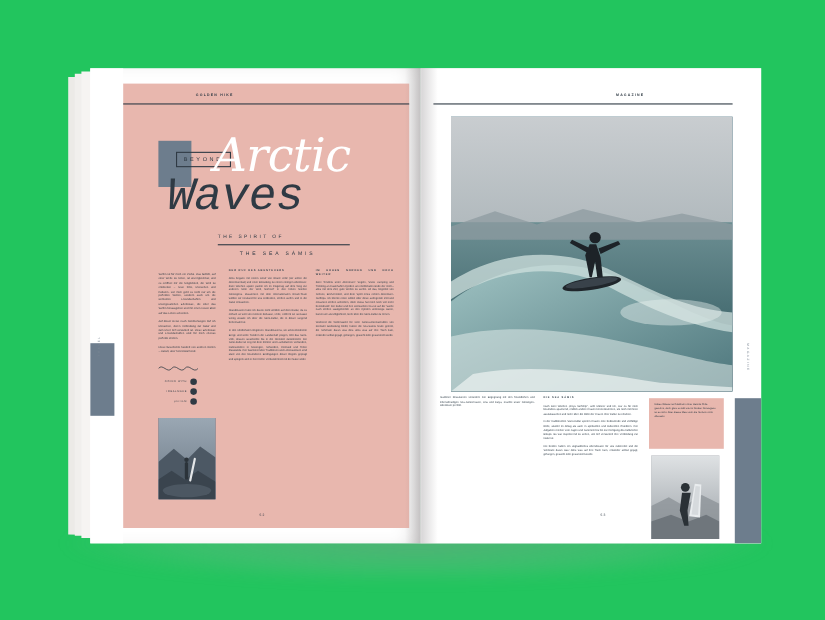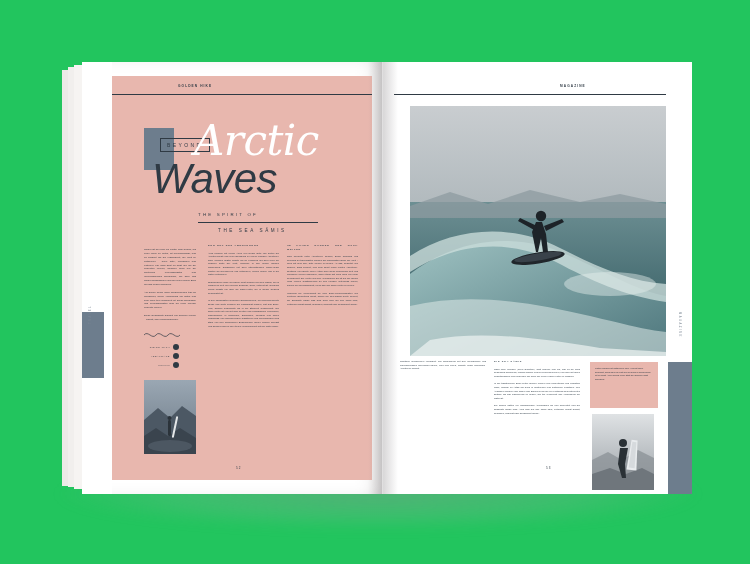--- a/index.html
+++ b/index.html
@@ -134,7 +134,7 @@
   .title-waves {
     position: absolute;
     left: 70px; top: 96px;
-    font-family: Liberation Sans, sans-serif;
+    font-family: Liberation Mono, monospace;
     font-size: 42px;
     color: #2f3a44;
     letter-spacing: -0.5px;

